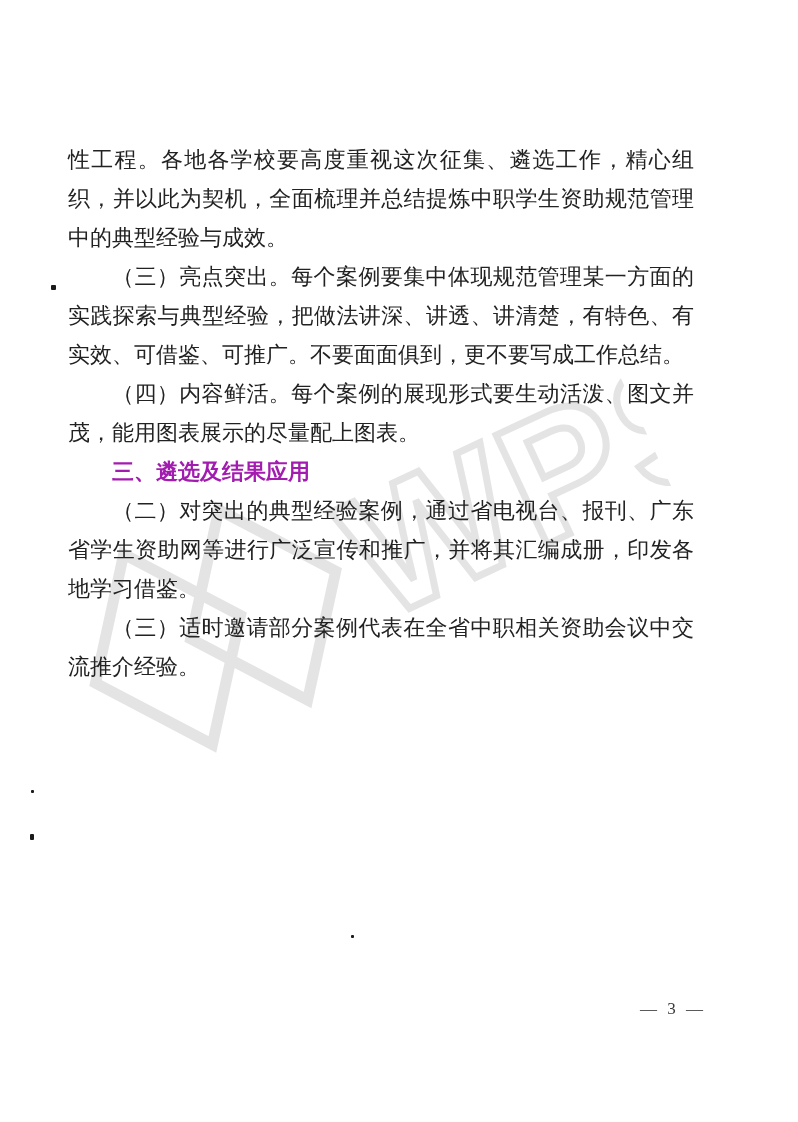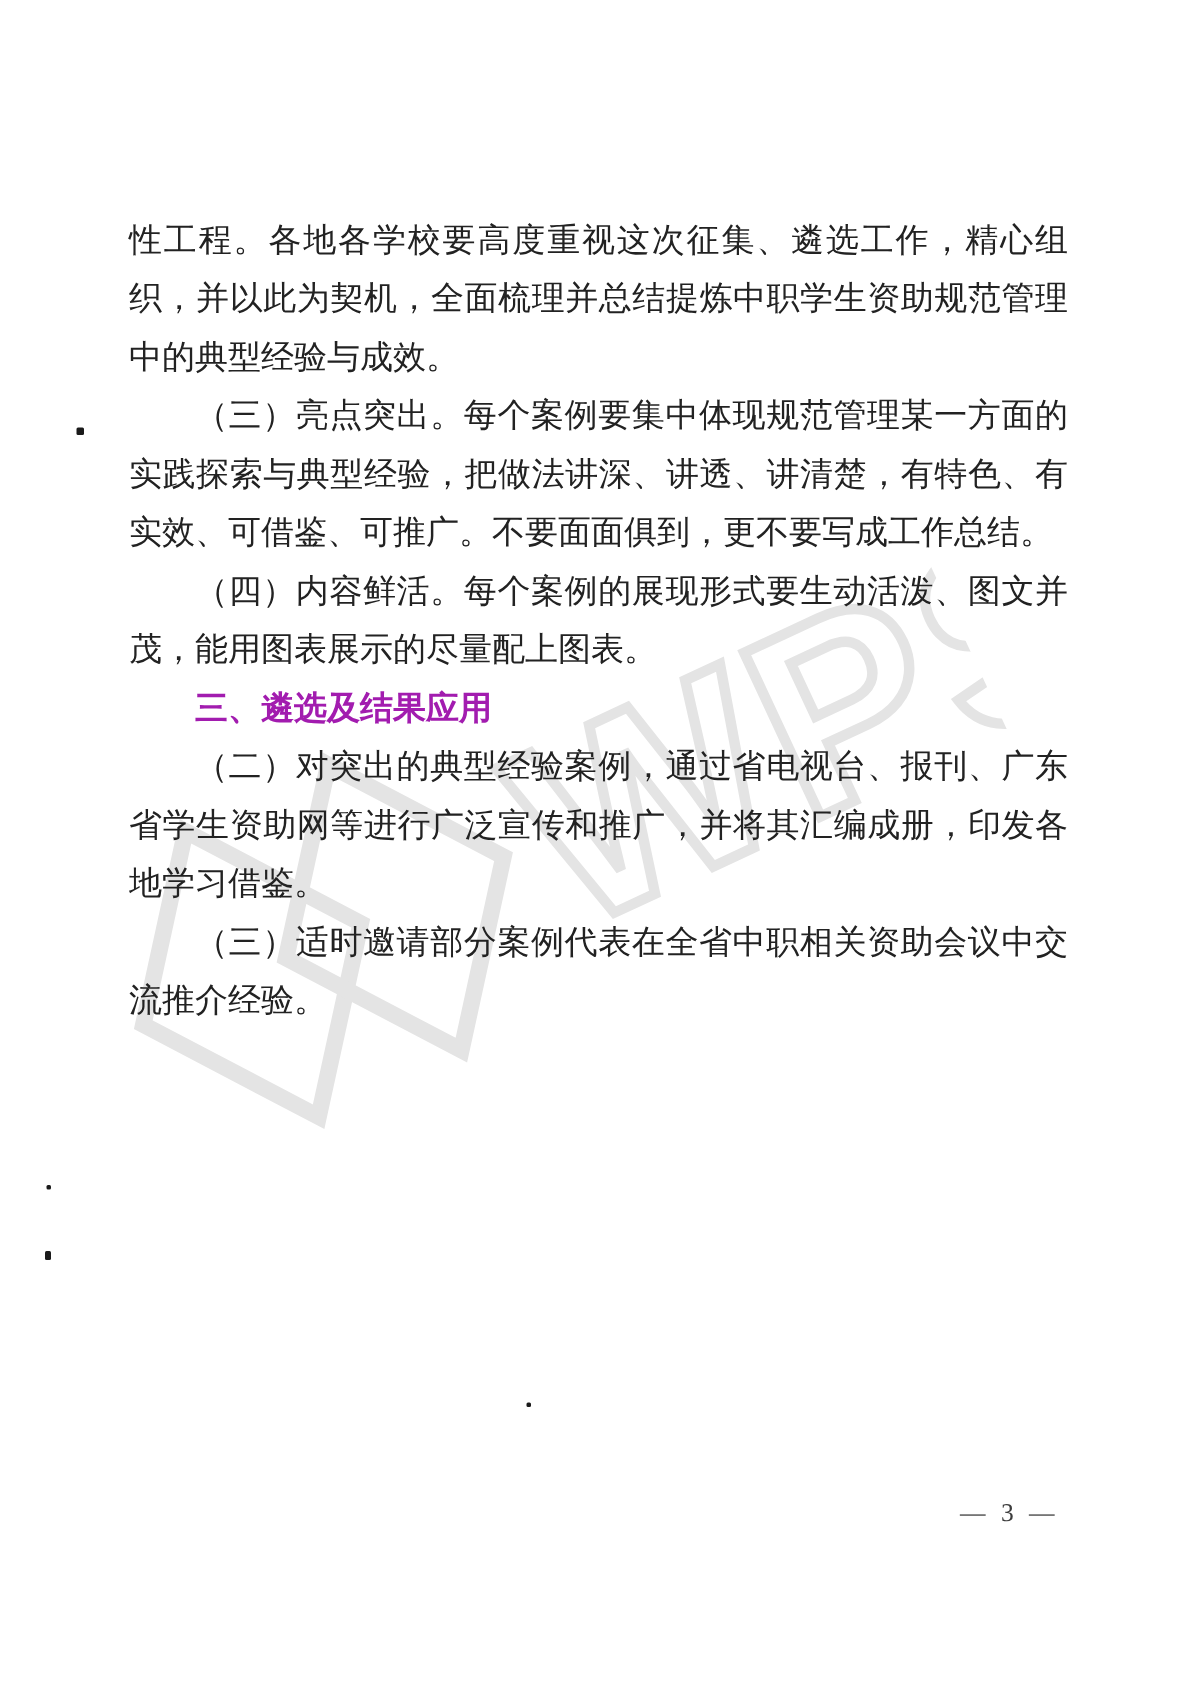--- a/index.html
+++ b/index.html
@@ -27,7 +27,7 @@
   }
   .content {
     position: absolute;
-    left: 86px;
+    left: 68px;
     top: 140px;
     width: 626px;
     color: #222222;

